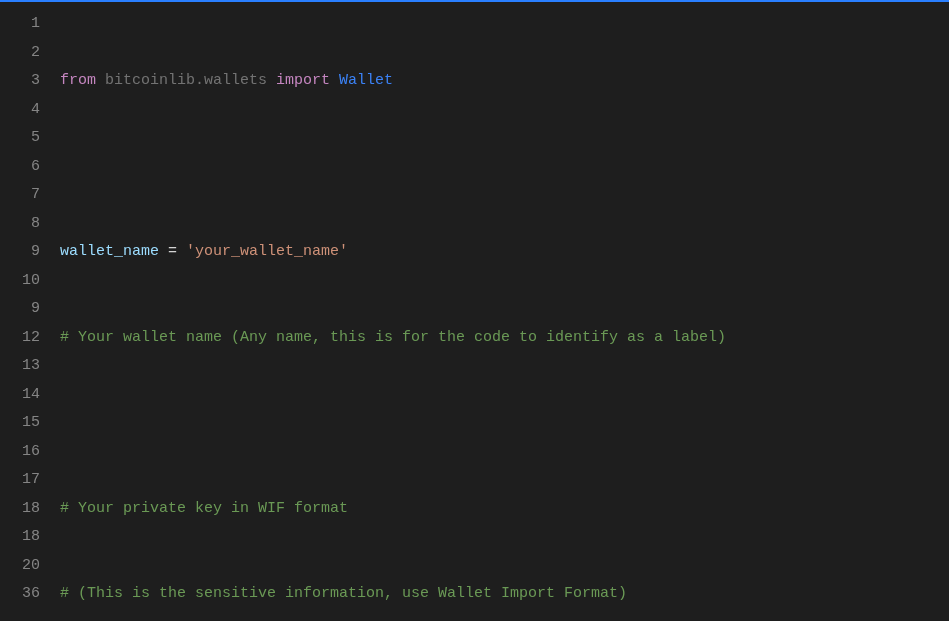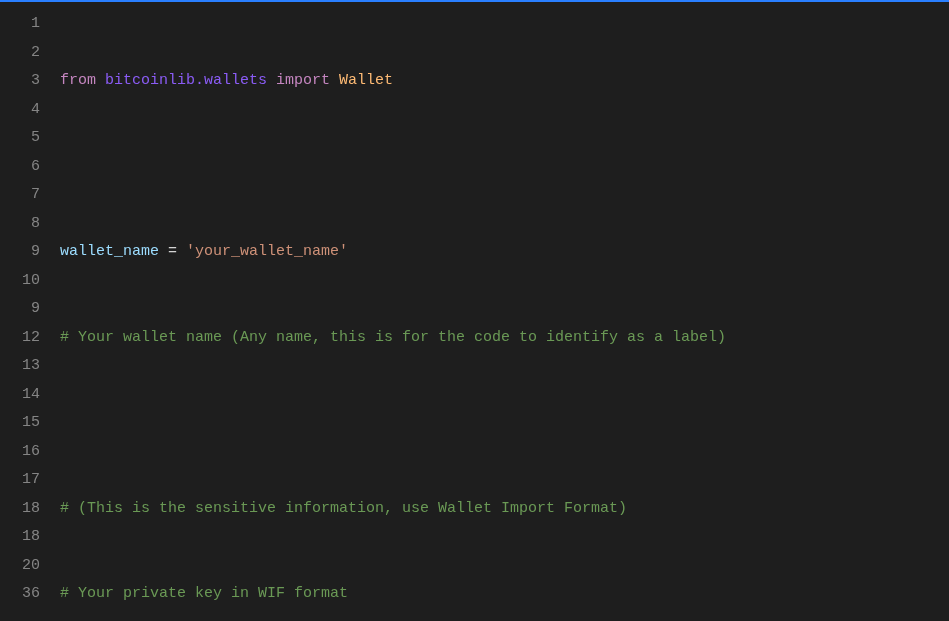--- a/index.html
+++ b/index.html
@@ -44,7 +44,7 @@
       height: 28.5px;
     }
     .kw-import { color: #c586c0; }
-    .module { color: #8b5cf6; }
+    .module { color: #737373; }
     .class { color: #fdba74; }
     .comment { color: #6a9955; }
     .variable { color: #9cdcfe; }

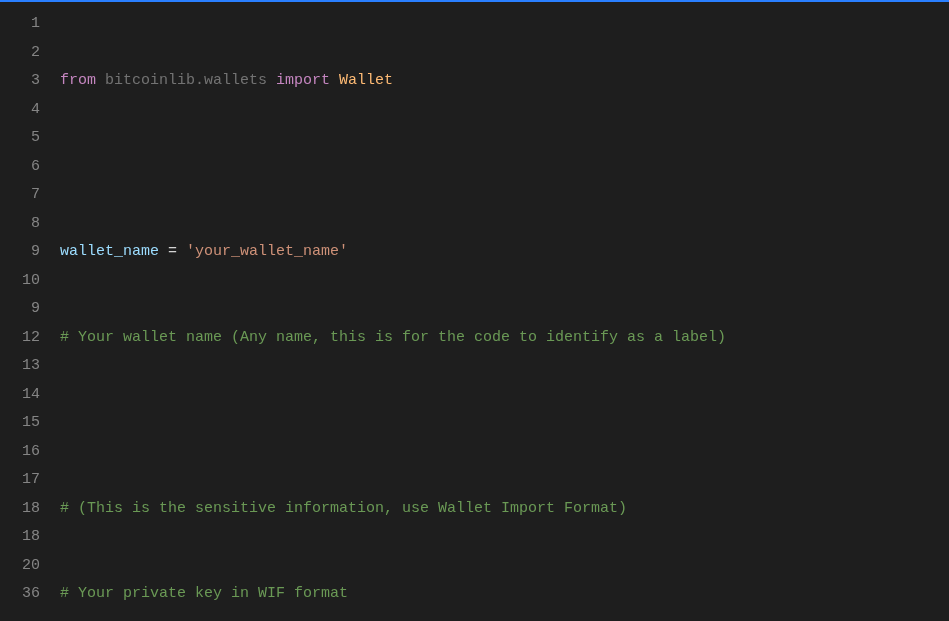--- a/index.html
+++ b/index.html
@@ -45,7 +45,7 @@
     }
     .kw-import { color: #c586c0; }
     .module { color: #737373; }
-    .class { color: #fdba74; }
+    .class { color: #3b82f6; }
     .comment { color: #6a9955; }
     .variable { color: #9cdcfe; }
     .operator { color: #d4d4d4; }

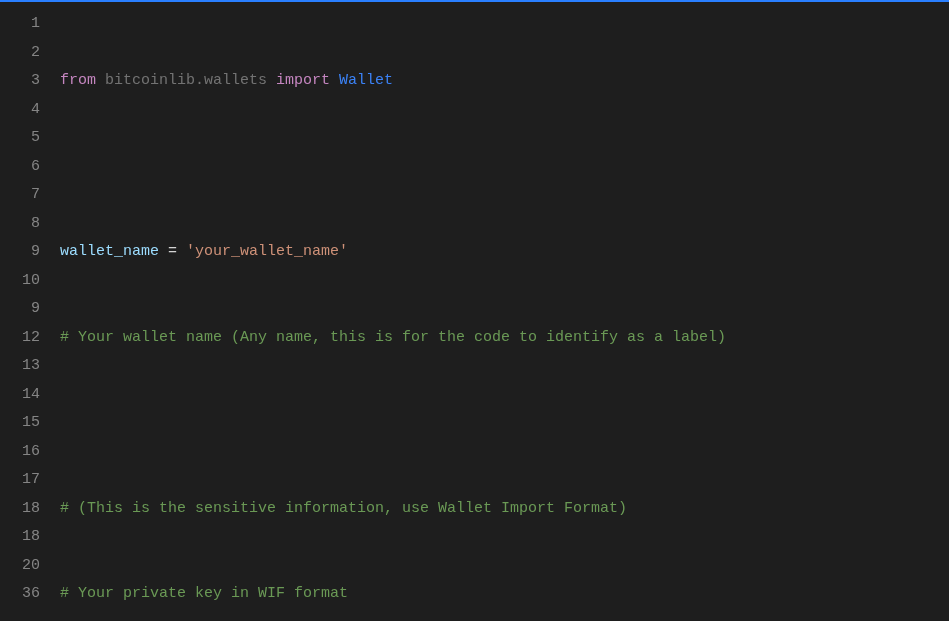--- a/index.html
+++ b/index.html
@@ -84,8 +84,8 @@
     <div class="code-line"><span class="variable">wallet_name</span><span class="operator"> = </span><span class="string">'your_wallet_name'</span></div>
     <div class="code-line"><span class="comment"># Your wallet name (Any name, this is for the code to identify as a label)</span></div>
     <div class="code-line"></div>
+    <div class="code-line"><span class="comment"># Your private key in WIF format</span></div>
     <div class="code-line"><span class="comment"># (This is the sensitive information, use Wallet Import Format)</span></div>
-    <div class="code-line"><span class="comment"># Your private key in WIF format</span></div>
     
     
     

